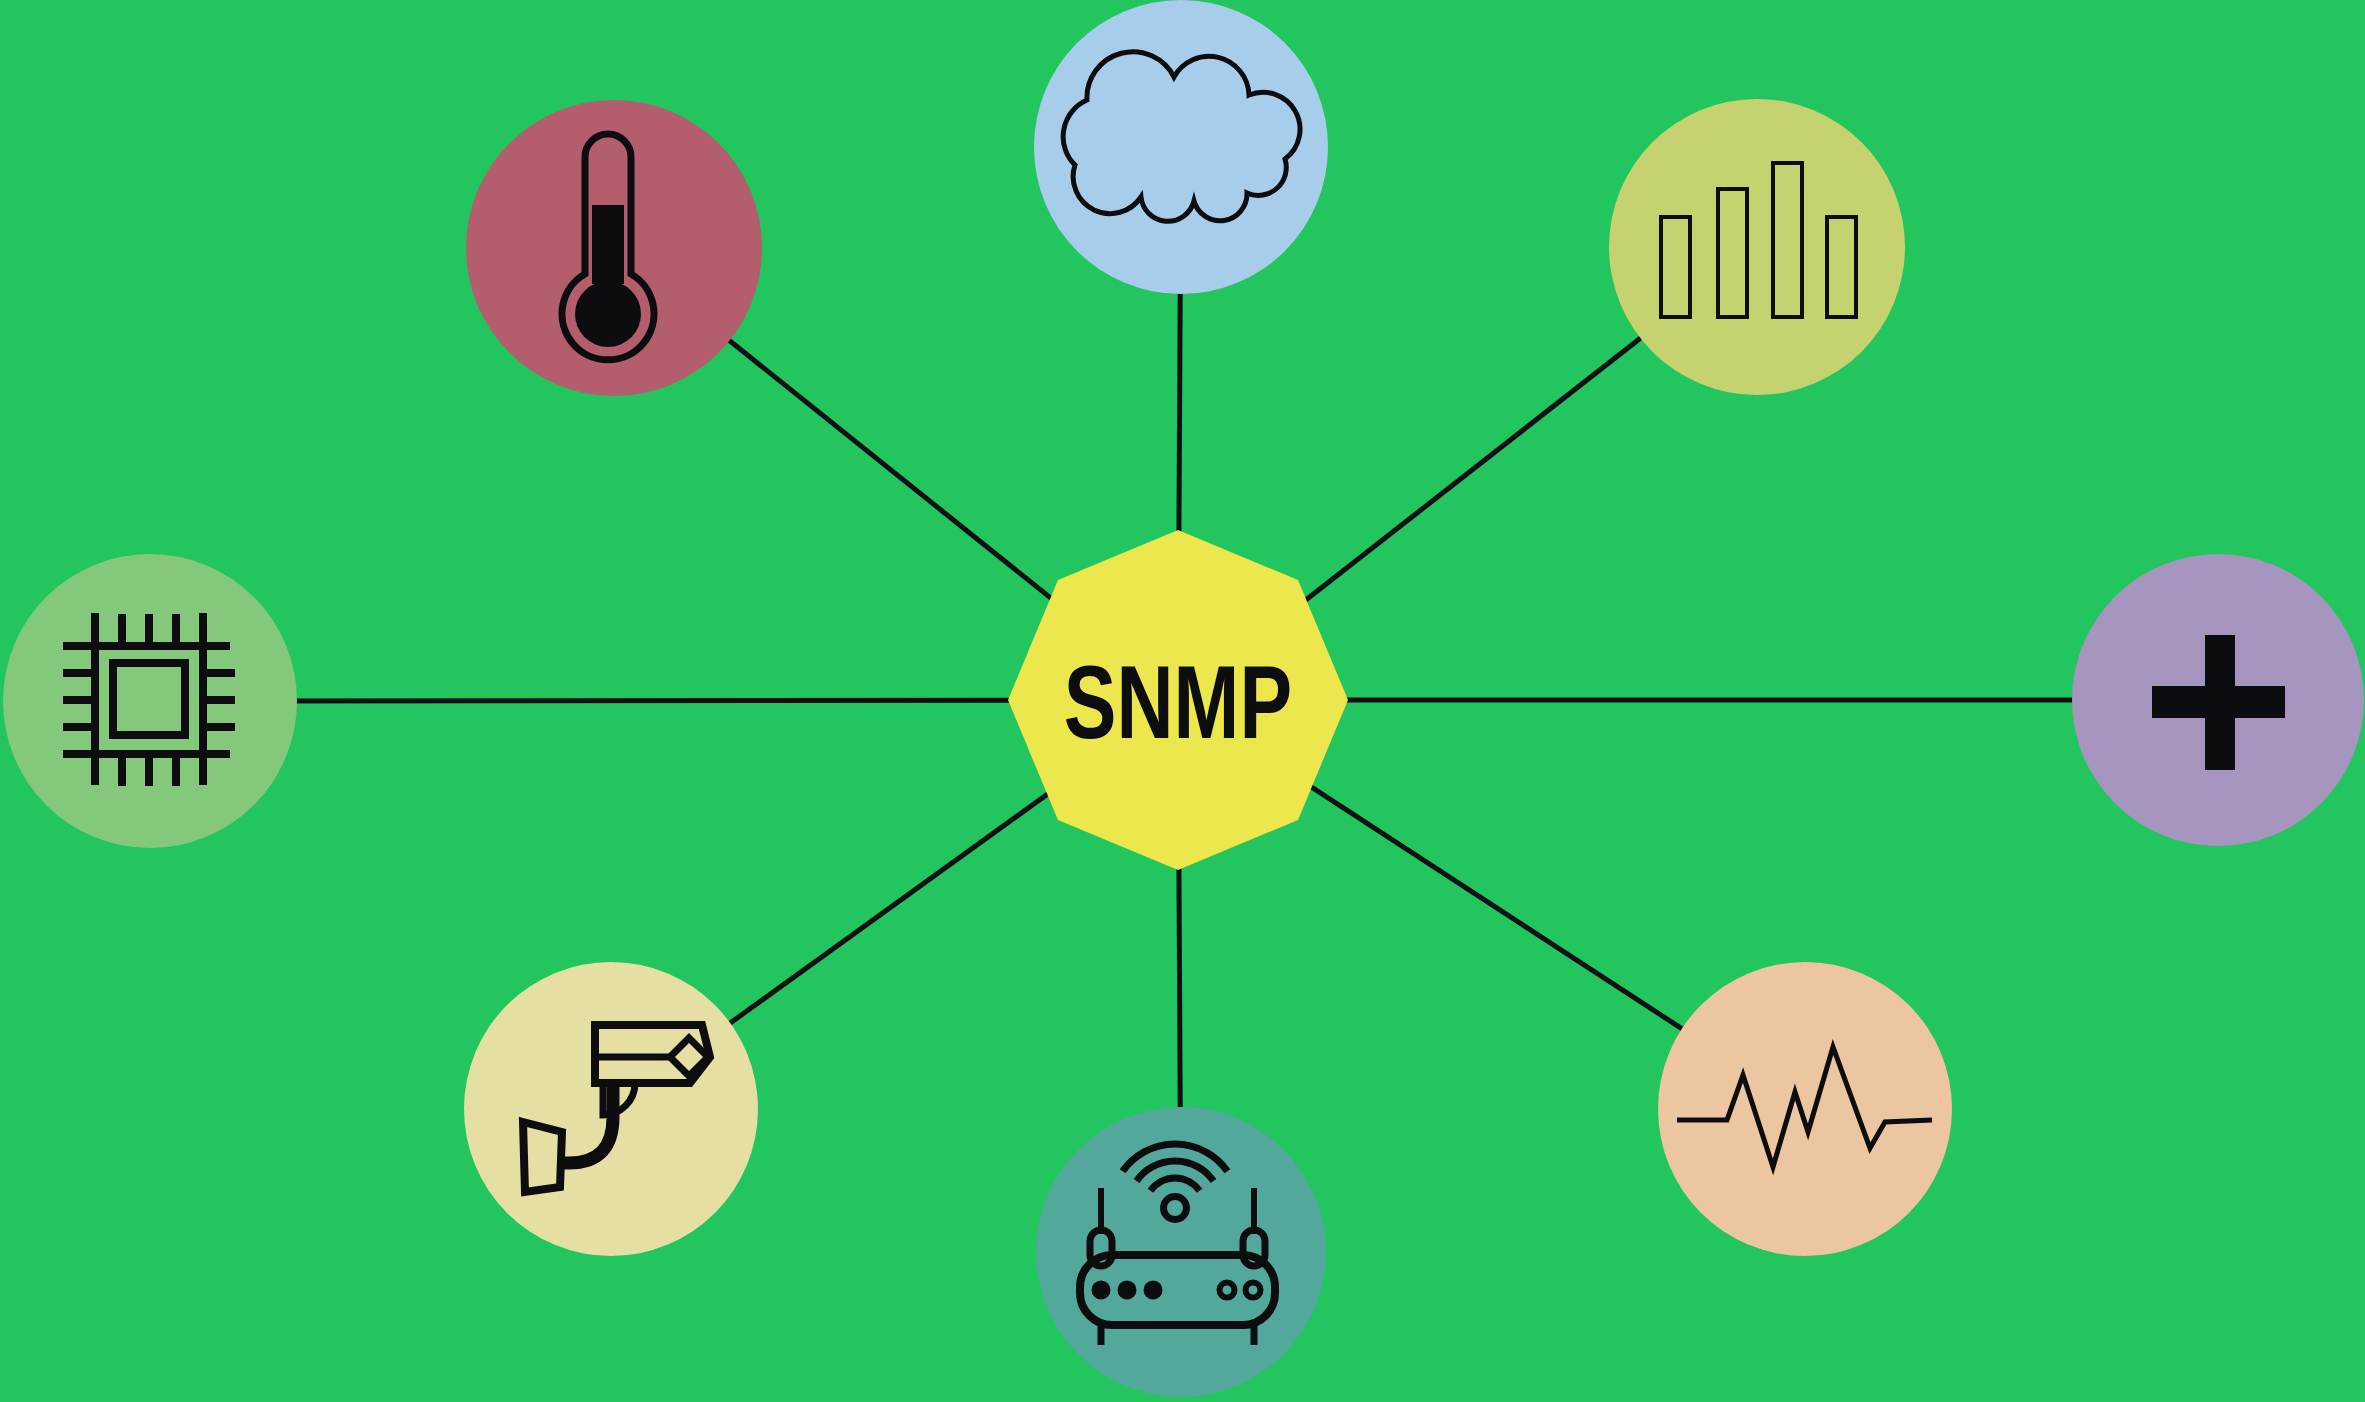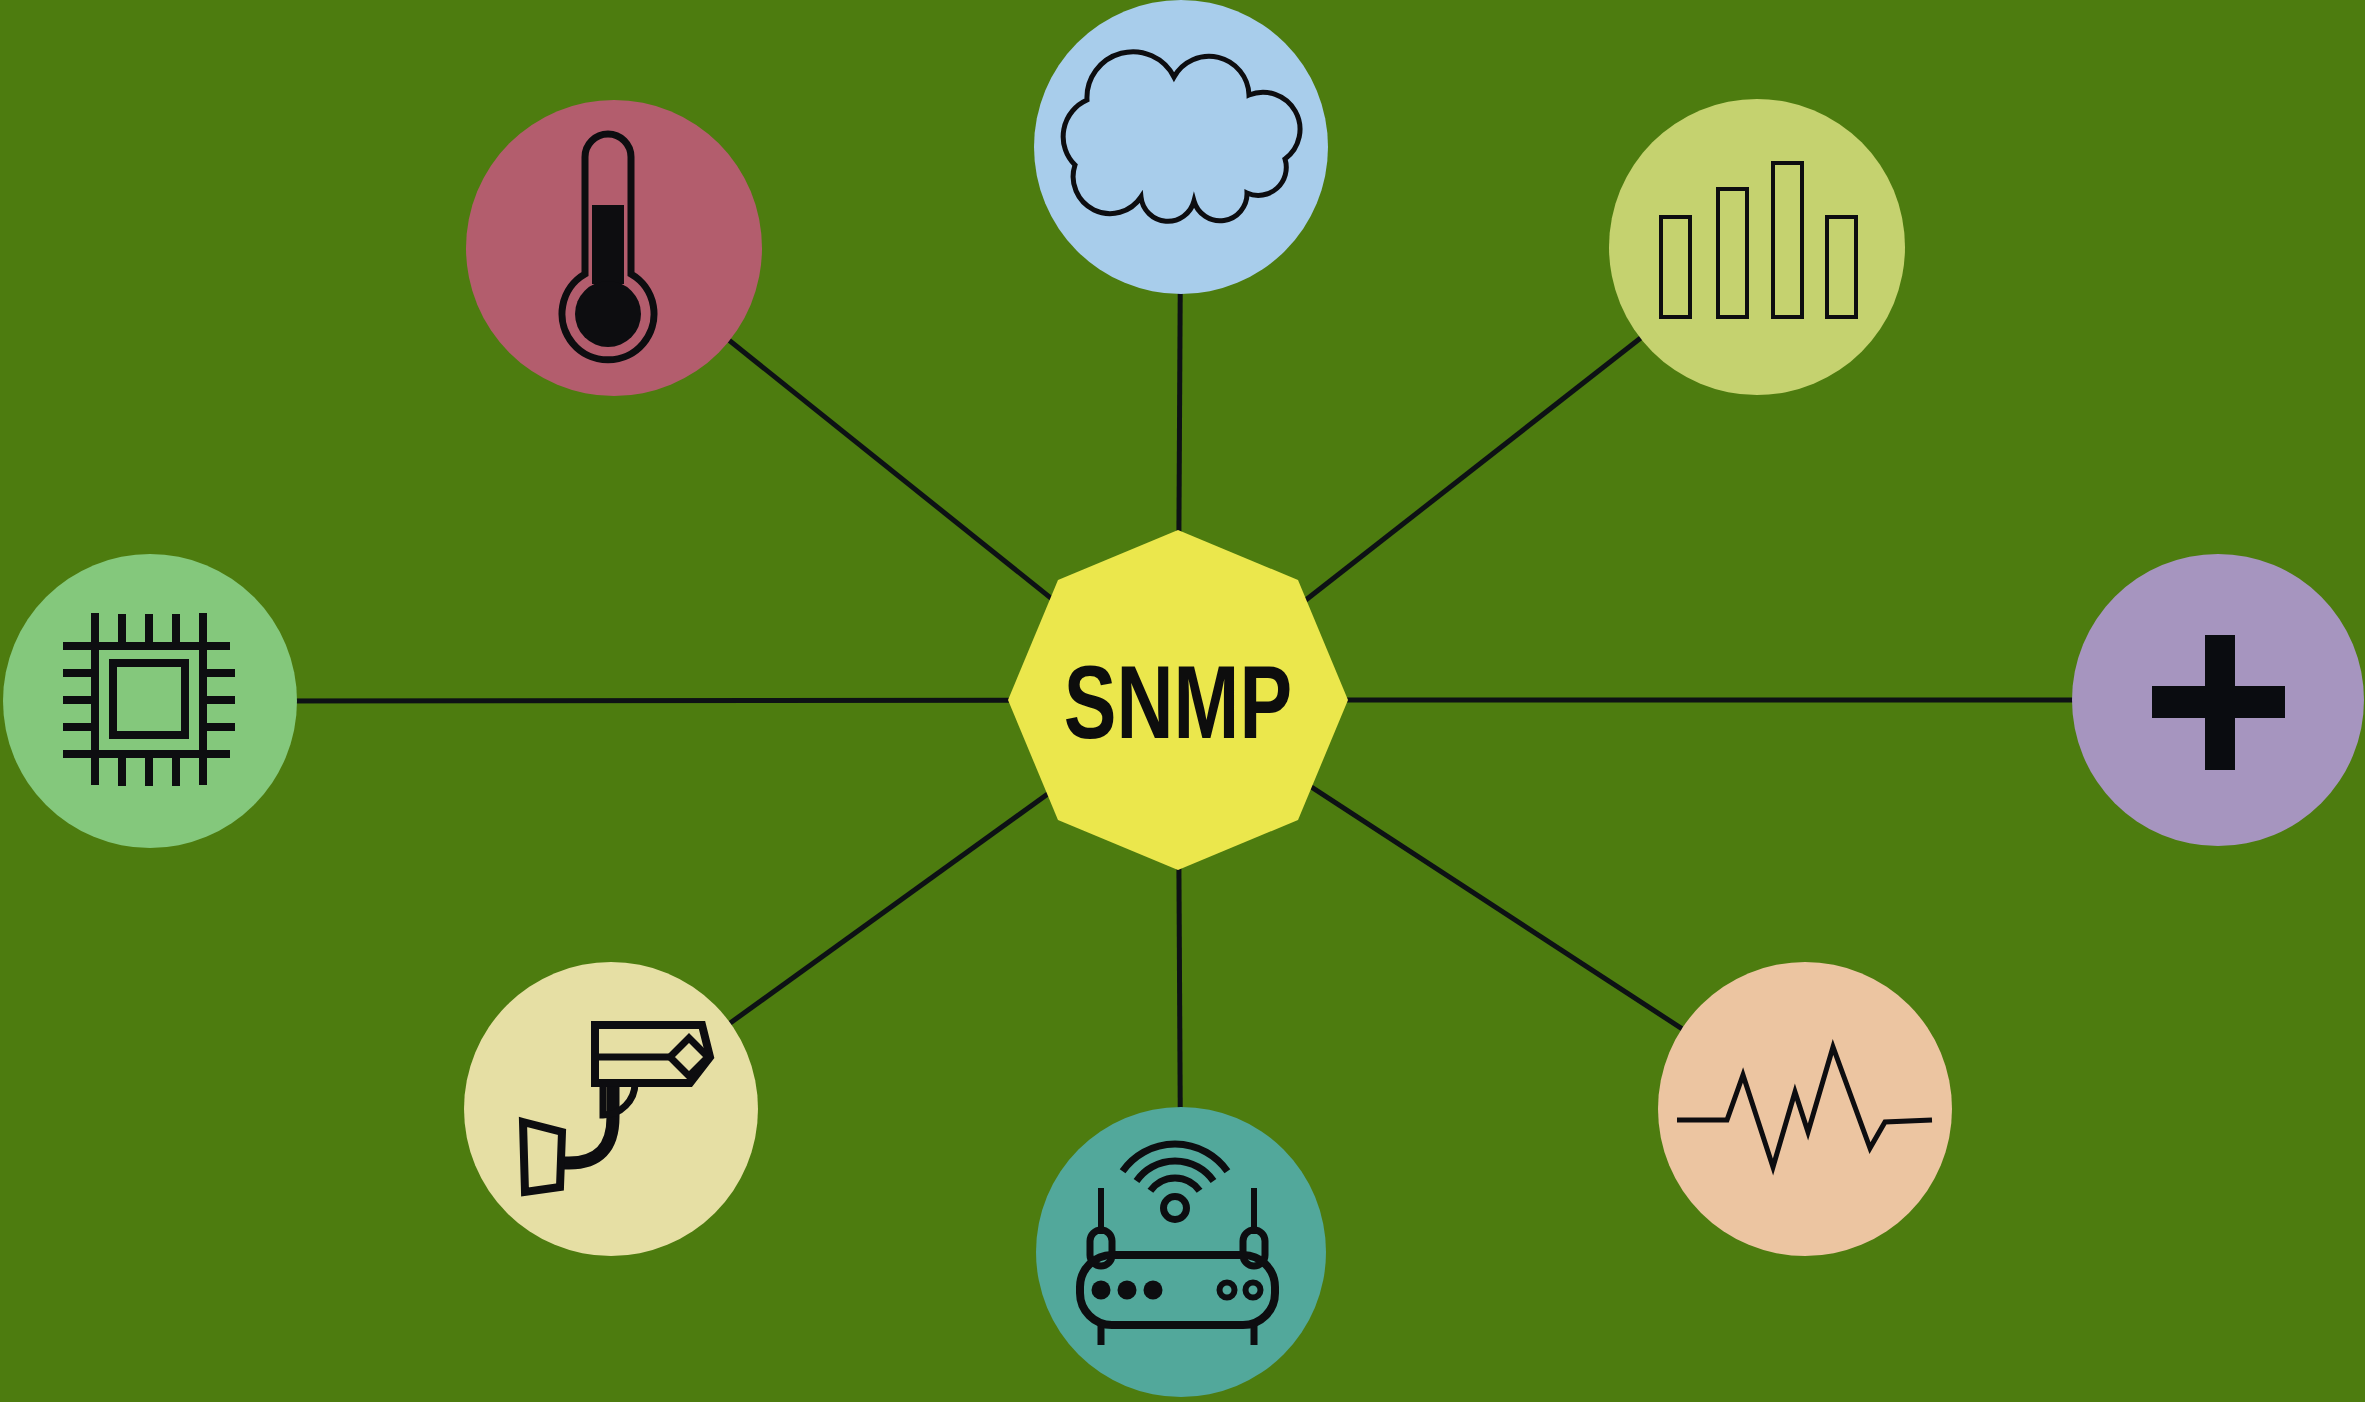--- a/index.html
+++ b/index.html
@@ -7,7 +7,7 @@
     position: relative;
     width: 2365px;
     height: 1402px;
-    background: #4d7c0f;
+    background: #22c55e;
     overflow: hidden;
   }
   svg { display: block; }

